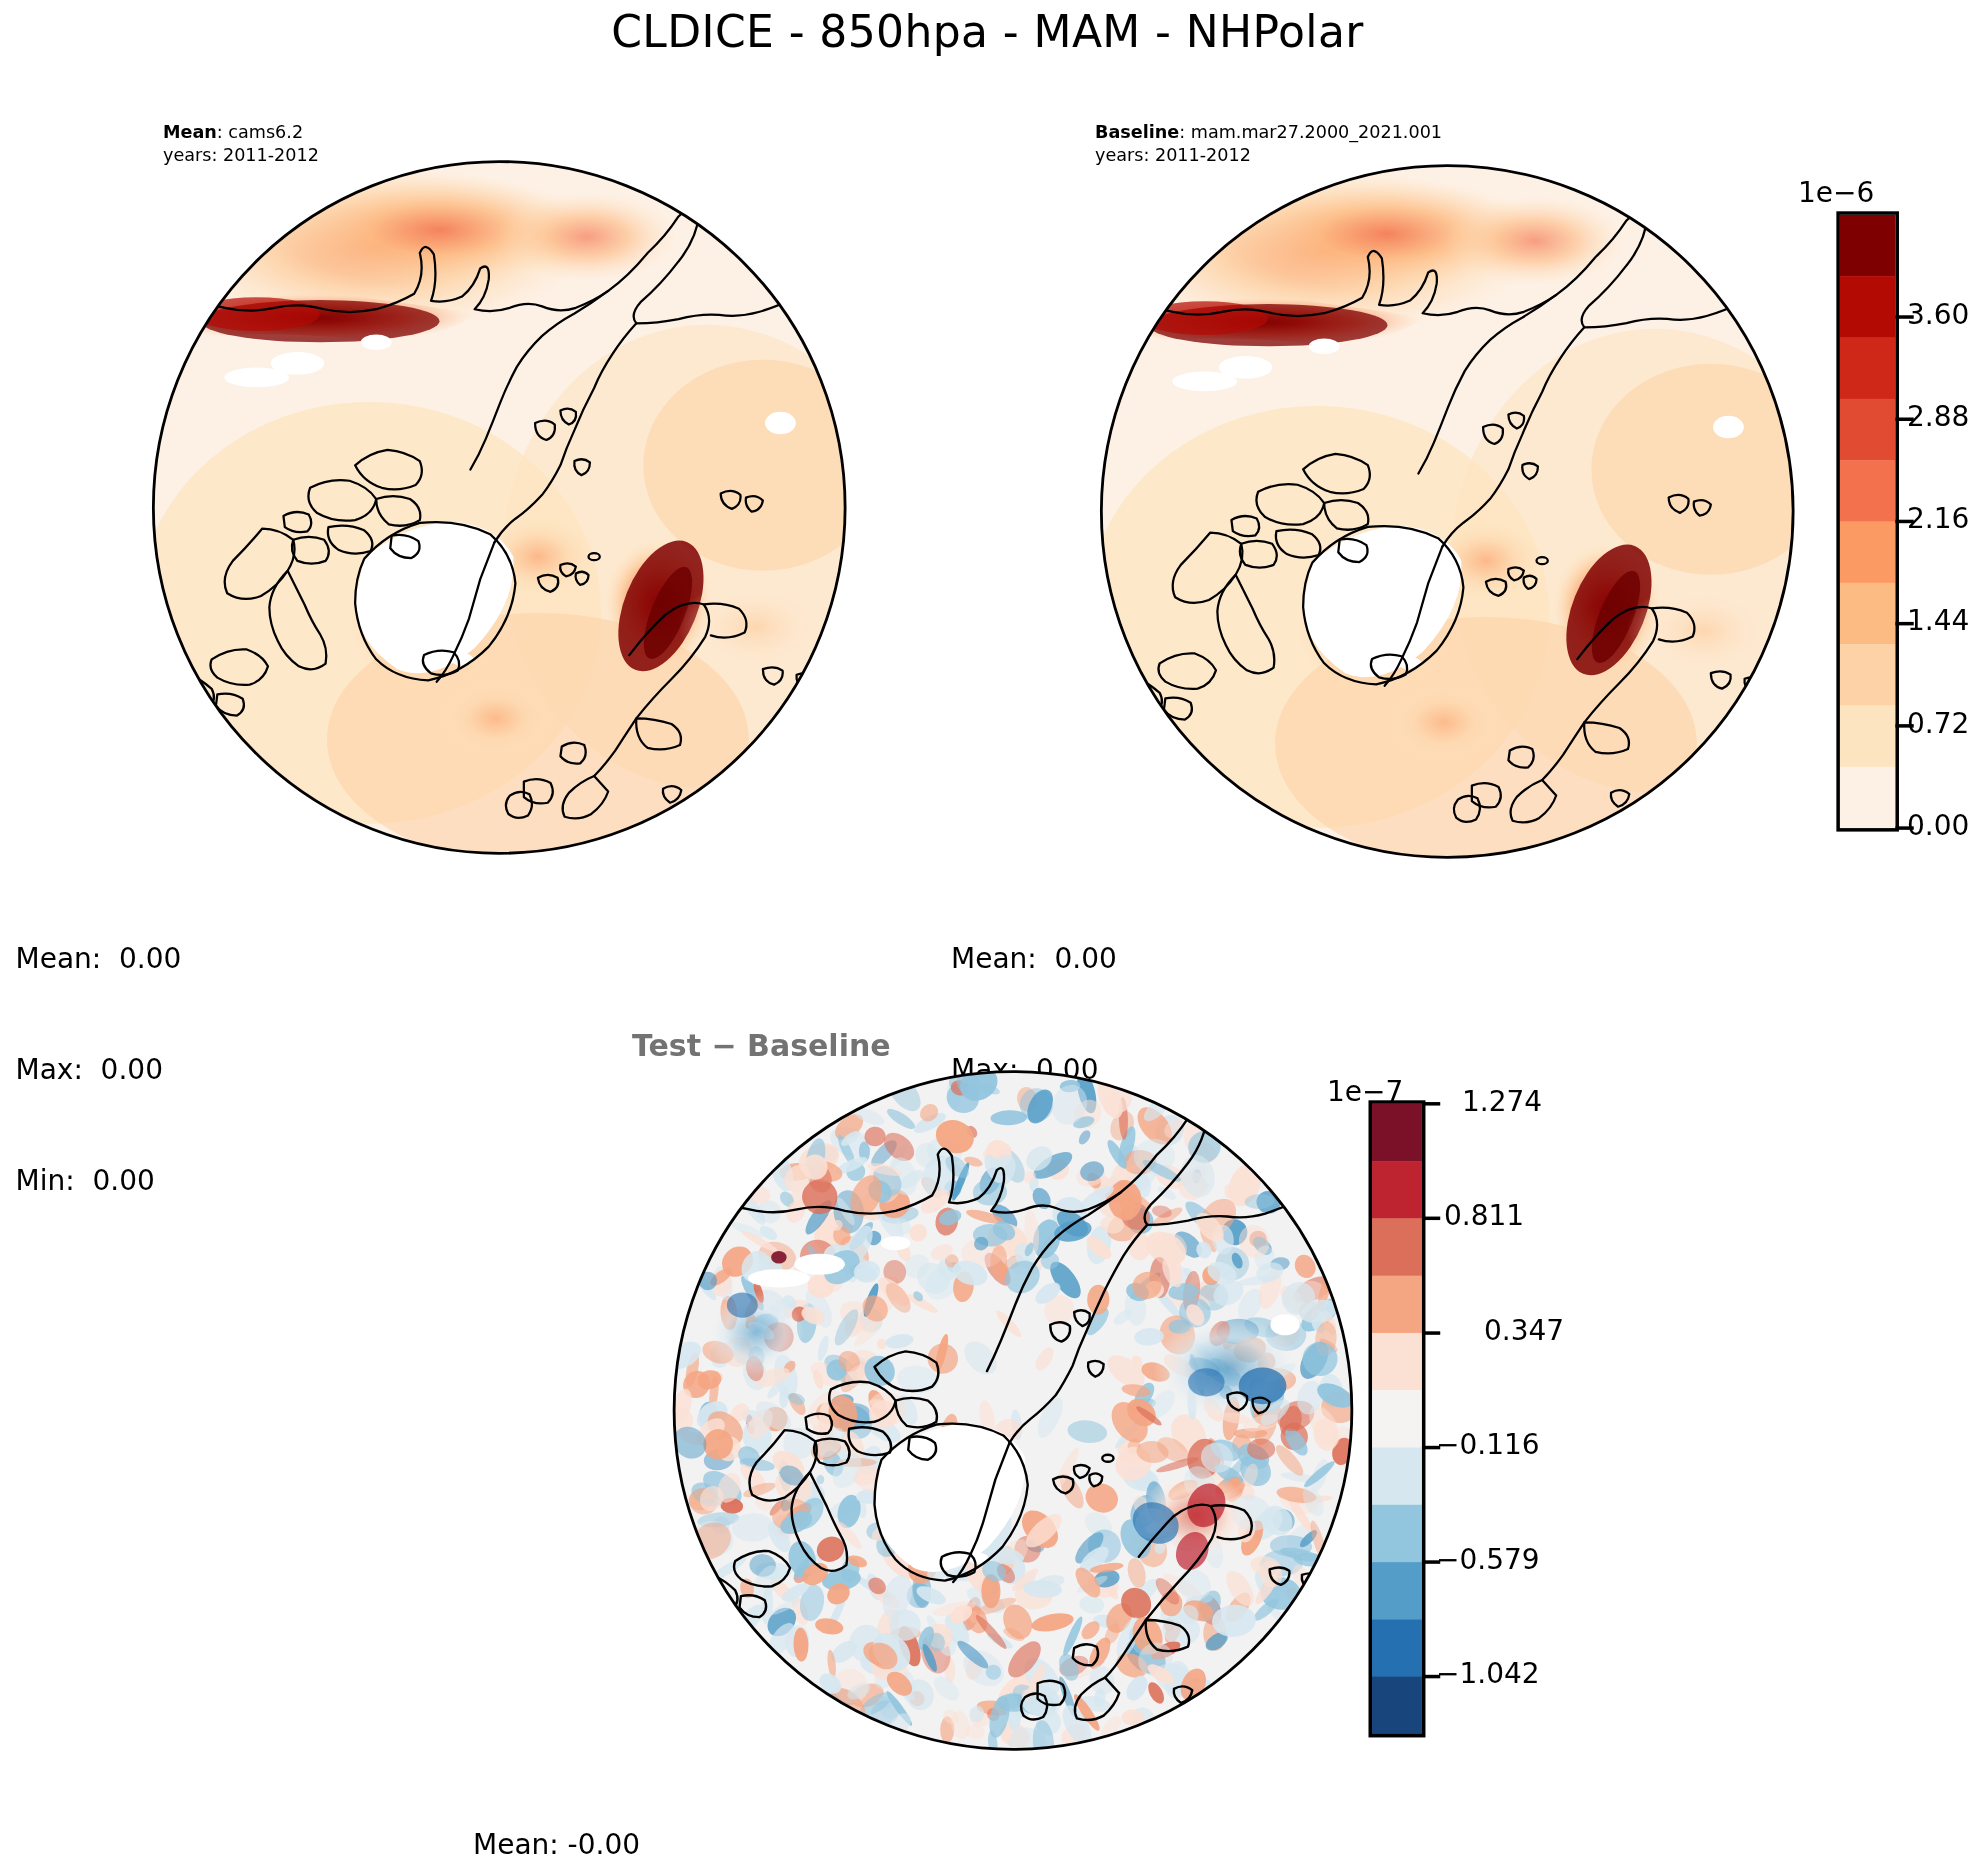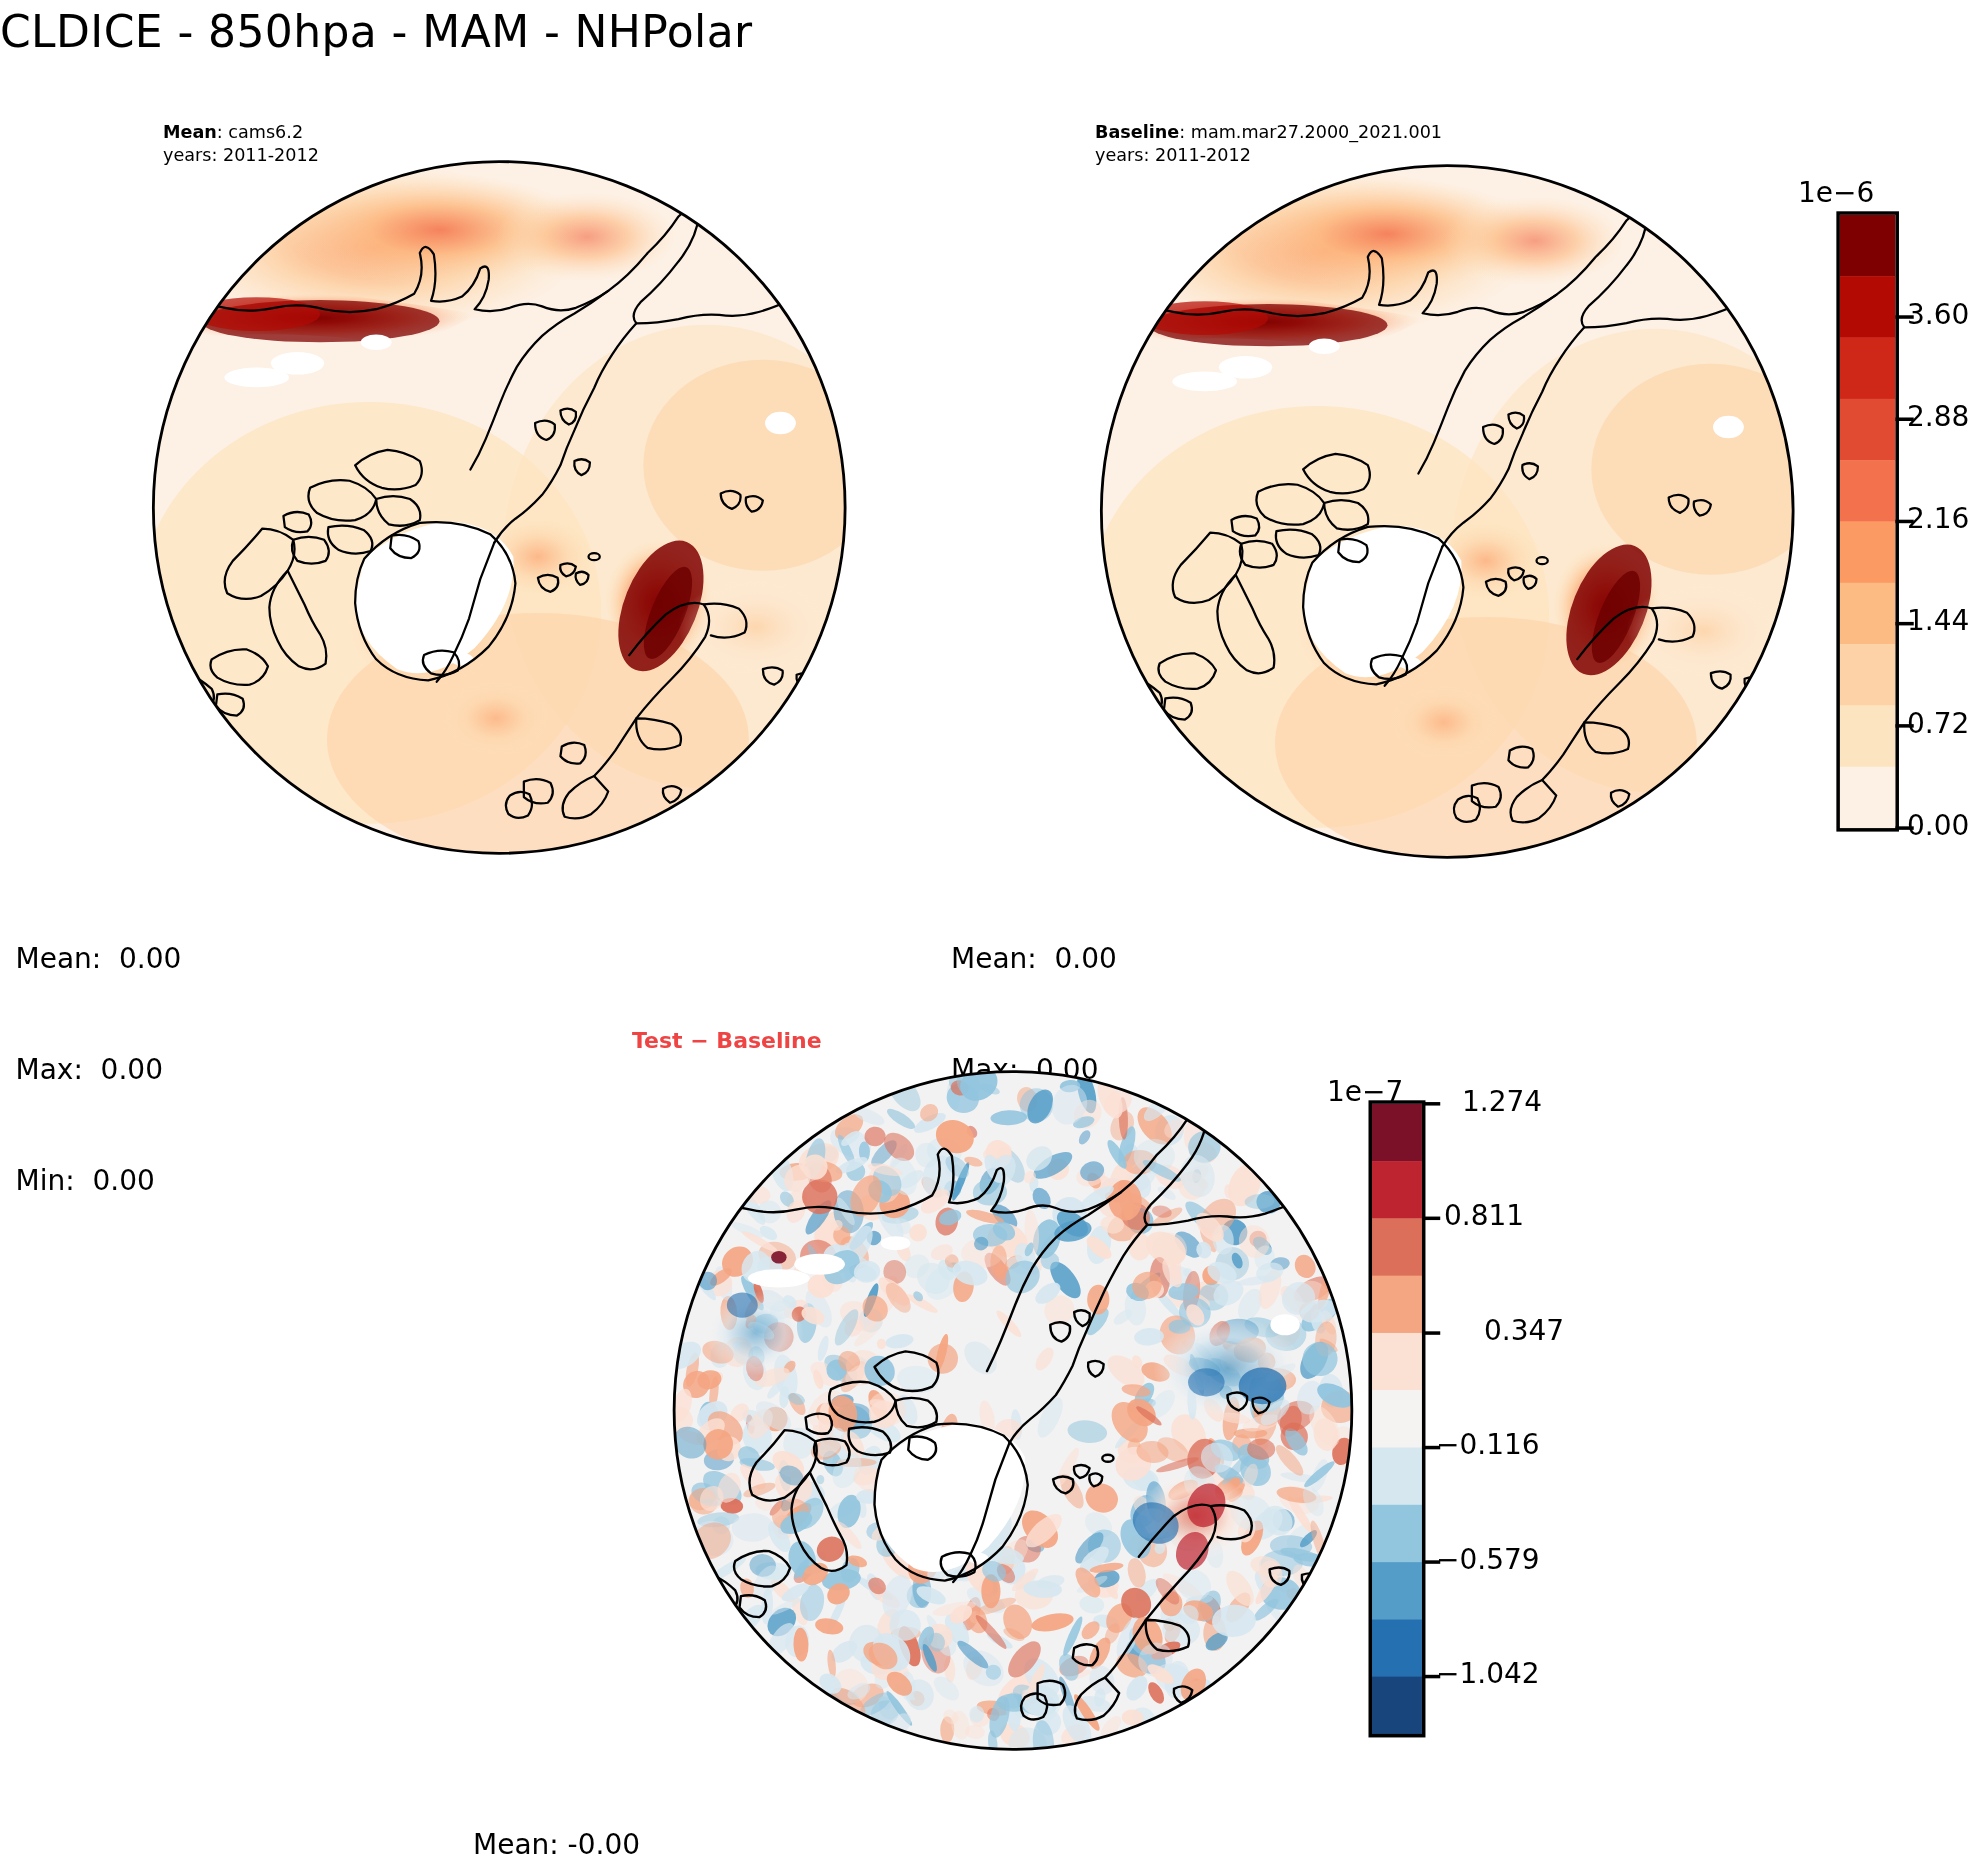--- a/index.html
+++ b/index.html
@@ -7,7 +7,7 @@
        font-family:"DejaVu Sans","Liberation Sans",sans-serif;
        -webkit-font-smoothing:antialiased;}
   .abs{position:absolute;}
-  #fig-title{left:0;top:5.6px;width:1975px;text-align:left;
+  #fig-title{left:0;top:5.6px;width:1975px;text-align:center;
              font-size:44px;color:#000;letter-spacing:0.4px;}
   .panel-head{font-size:17.6px;color:#000;line-height:1.32;white-space:nowrap;}
   .panel-head b{font-weight:700;}

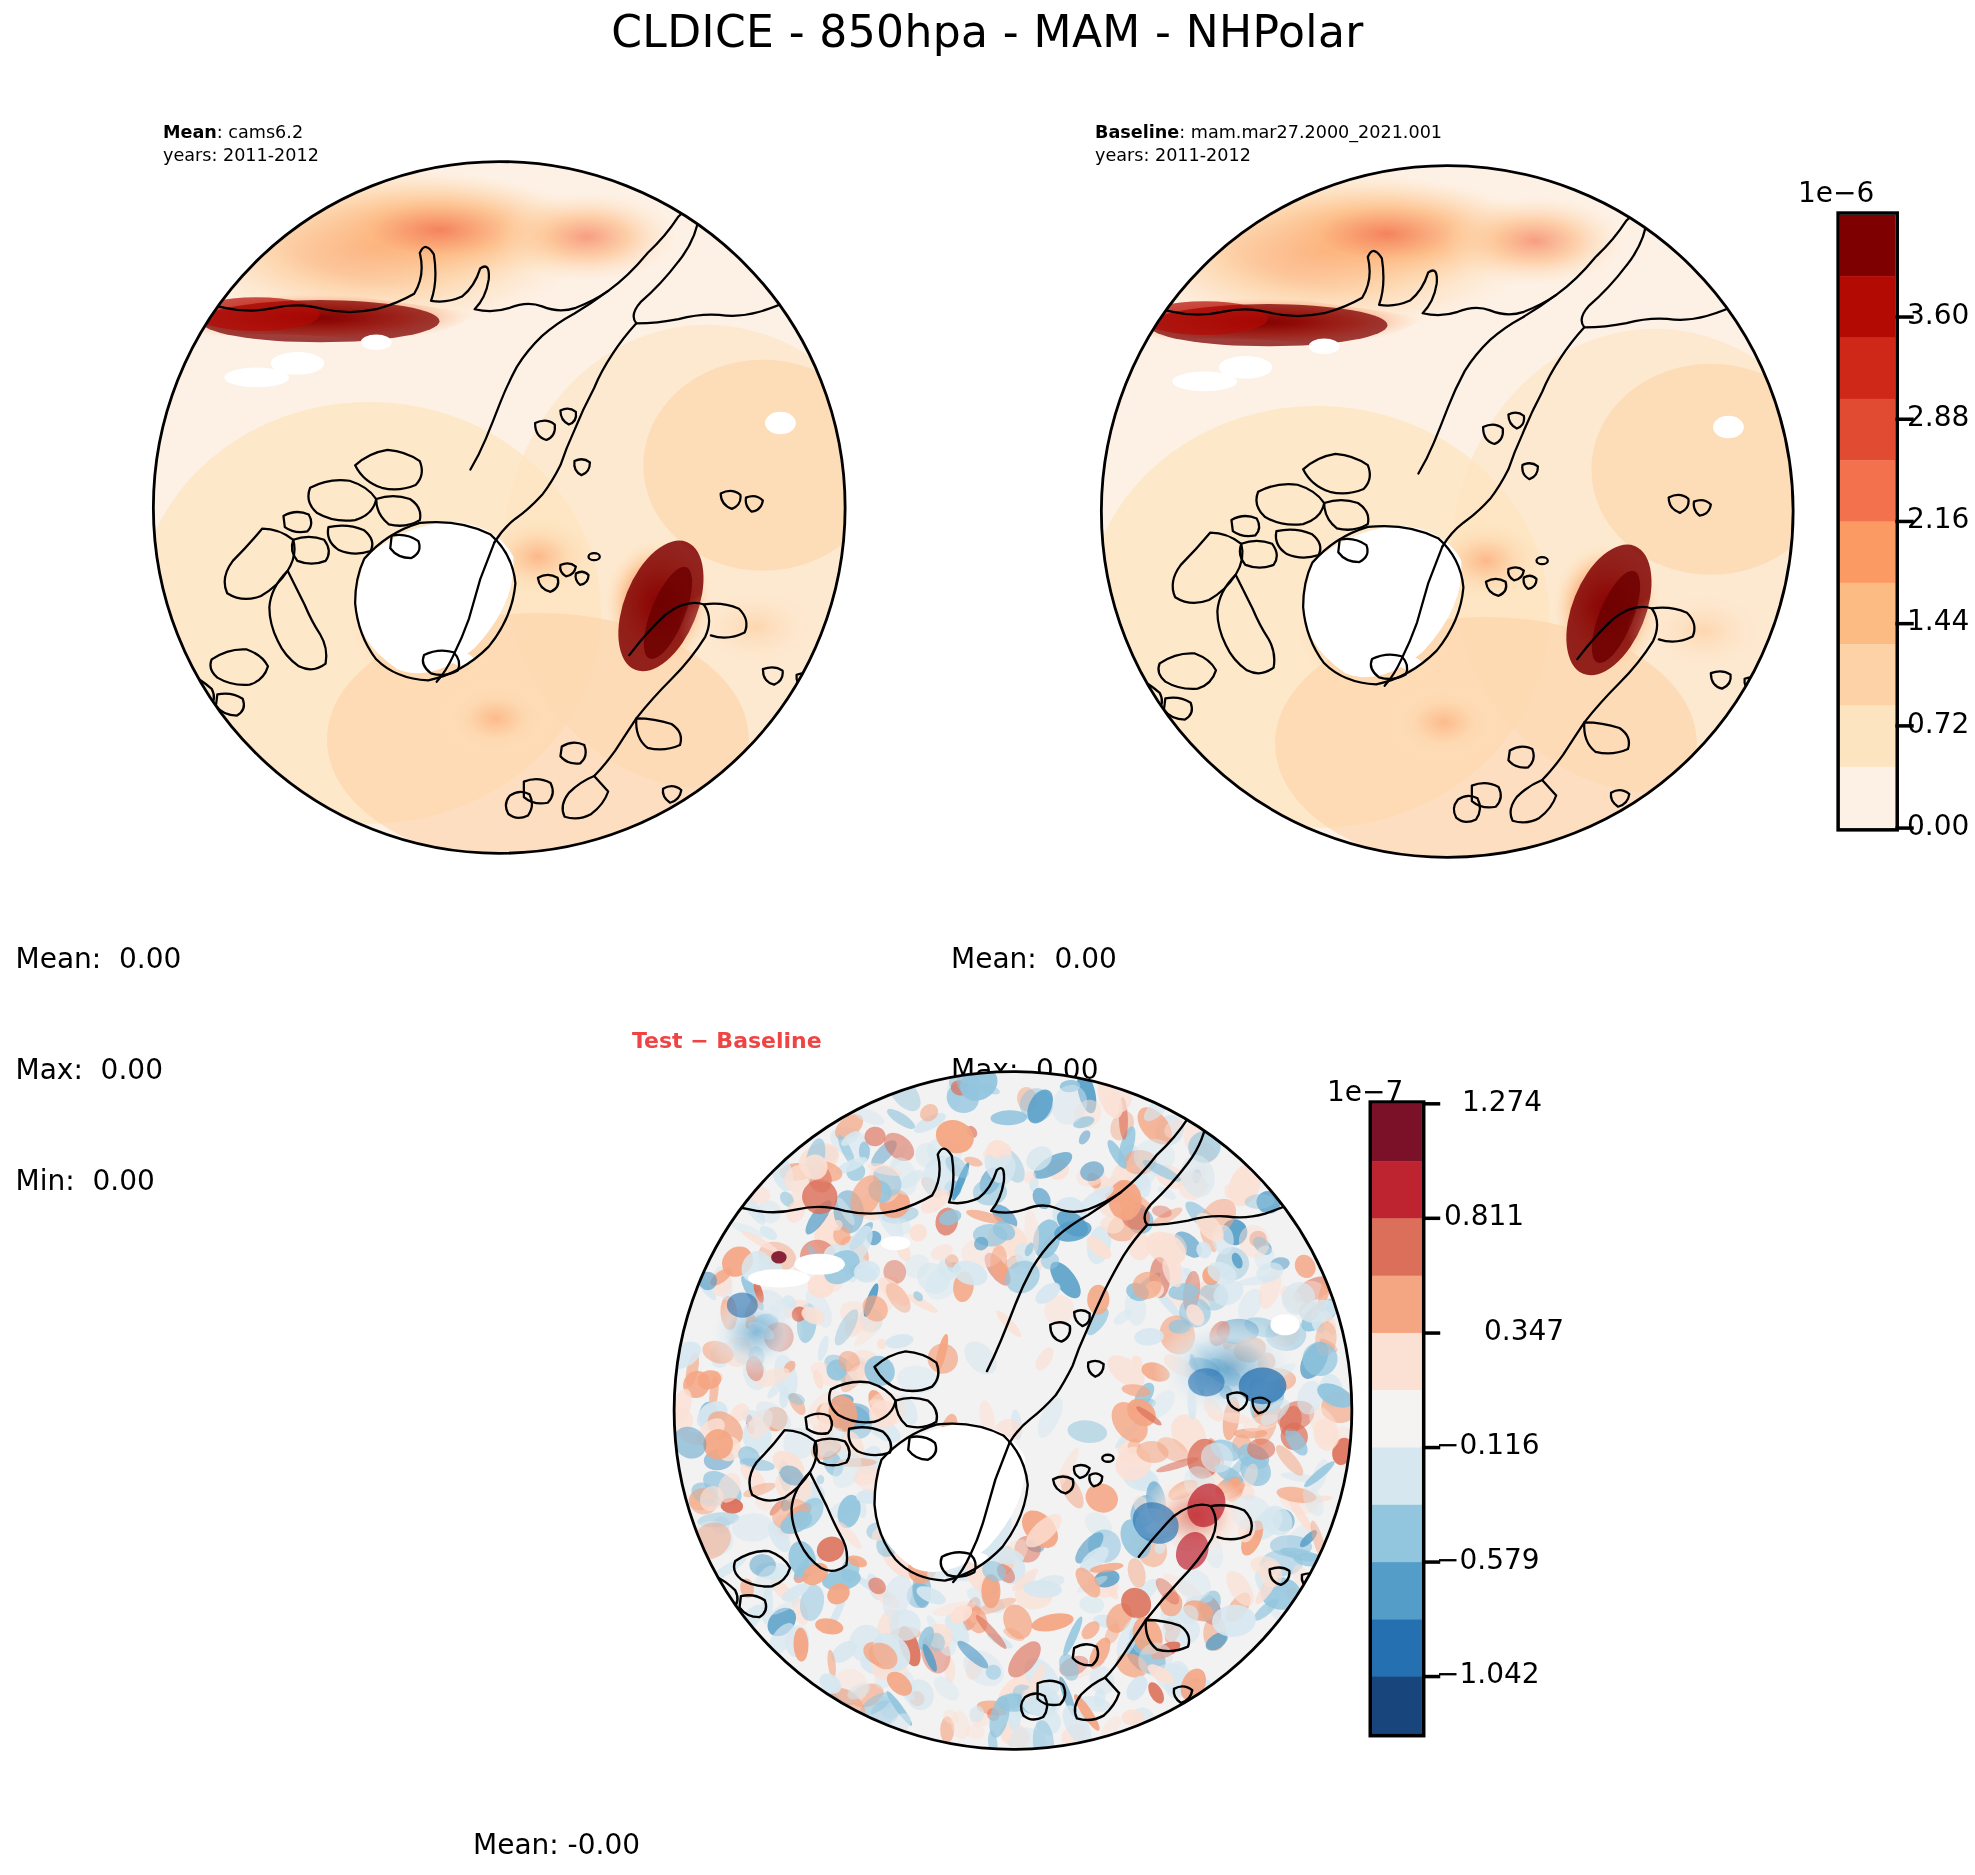--- a/index.html
+++ b/index.html
@@ -12,7 +12,7 @@
   .panel-head{font-size:17.6px;color:#000;line-height:1.32;white-space:nowrap;}
   .panel-head b{font-weight:700;}
   .stats{font-size:28px;color:#000;line-height:1.32;white-space:pre;}
-  .diff-head{font-size:22px;font-weight:700;color:#ef4444;white-space:nowrap;text-align:center;}
+  .diff-head{font-size:30px;font-weight:700;color:#737373;white-space:nowrap;text-align:center;}
   .cb-exp{font-size:28px;color:#000;white-space:nowrap;}
   .cb-tick{font-size:28px;color:#000;white-space:nowrap;}
   svg{display:block;overflow:visible;}

